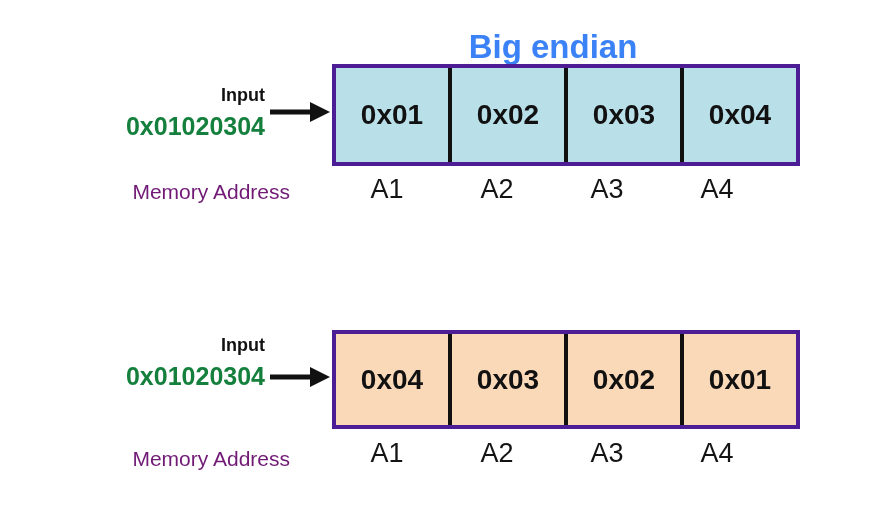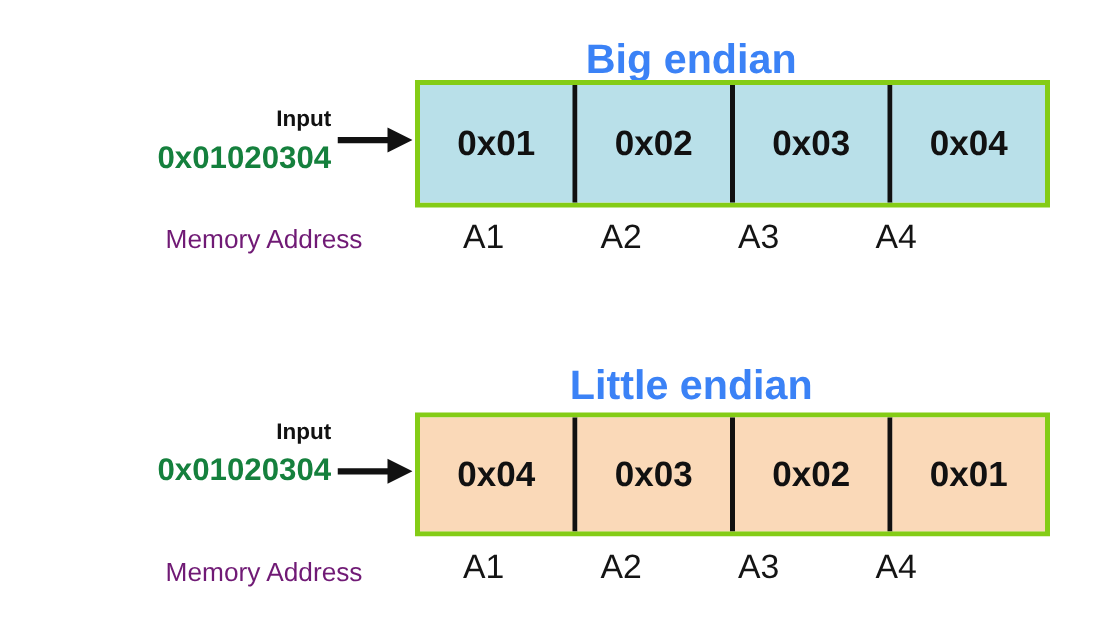--- a/index.html
+++ b/index.html
@@ -87,9 +87,9 @@
   .byte-table {
     position: absolute;
     left: 332px;
-    width: 508px;
+    width: 468px;
     display: flex;
-    border: 4px solid #84cc16;
+    border: 4px solid #4c1d95;
     box-sizing: border-box;
   }
   #section-big .byte-table    { top: 64px;  height: 102px; }

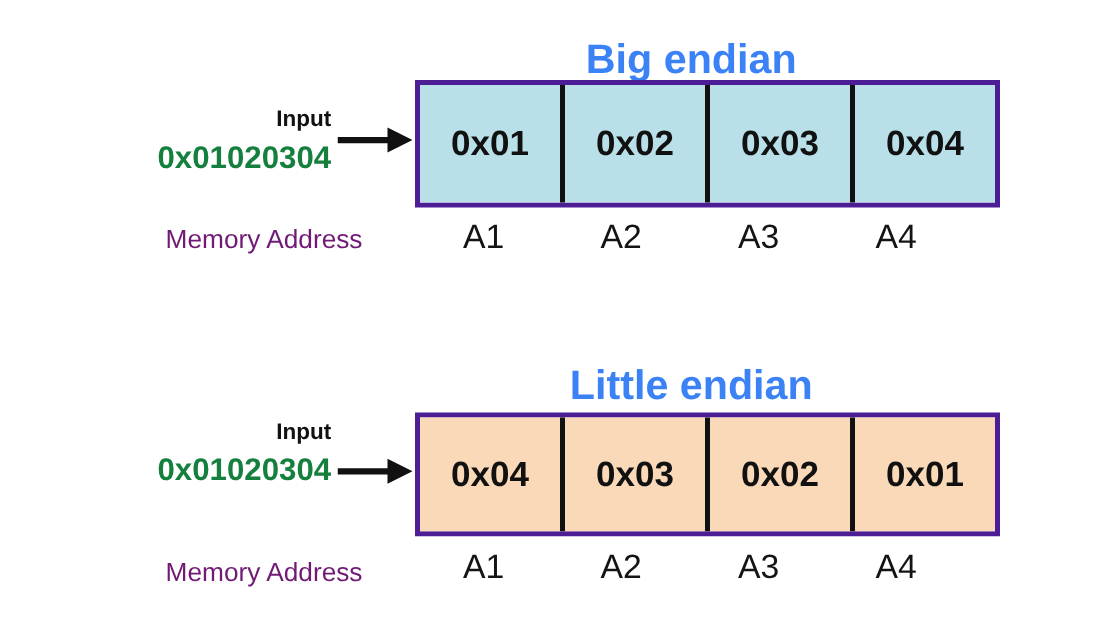--- a/index.html
+++ b/index.html
@@ -168,7 +168,6 @@
 
   <div class="section" id="section-little">
 
-    <div class="section-title">Little endian</div>
 
     <div class="left-block">
       <div class="input-word">Input</div>

